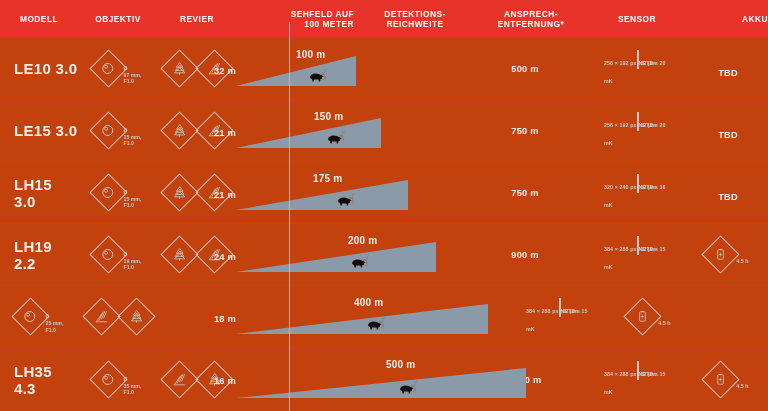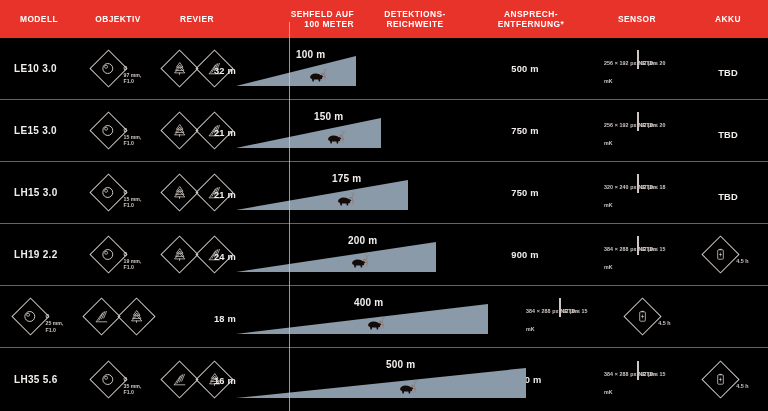--- a/index.html
+++ b/index.html
@@ -12,7 +12,7 @@
   .spec-table {
     position: relative;
     width: 768px; height: 411px;
-    background: #000000;
+    background: #c2410c;
   }
 
   

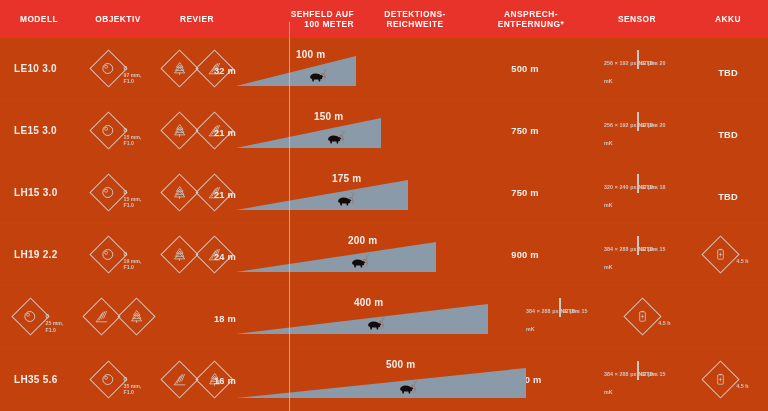--- a/index.html
+++ b/index.html
@@ -40,7 +40,7 @@
   .c-anspr   { width: 110px; }
   .c-detekt  { width: 122px; }
   .c-sensor  { width: 102px; }
-  .c-akku    { width: 80px; }
+  .c-akku    { width: 80px; text-align: right; }
 
   
   .tbody { position: relative; }

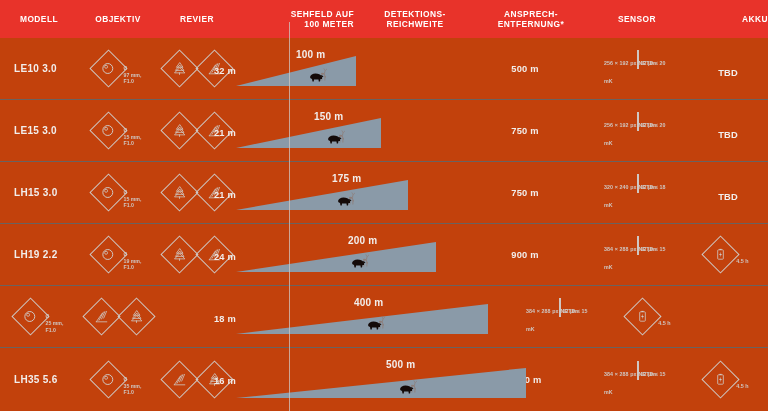--- a/index.html
+++ b/index.html
@@ -59,7 +59,7 @@
   
   .model-name {
     color: #f2eeec;
-    font-size: 10px;
+    font-size: 15px;
     font-weight: 700;
     letter-spacing: 0.3px;
     padding-left: 14px;

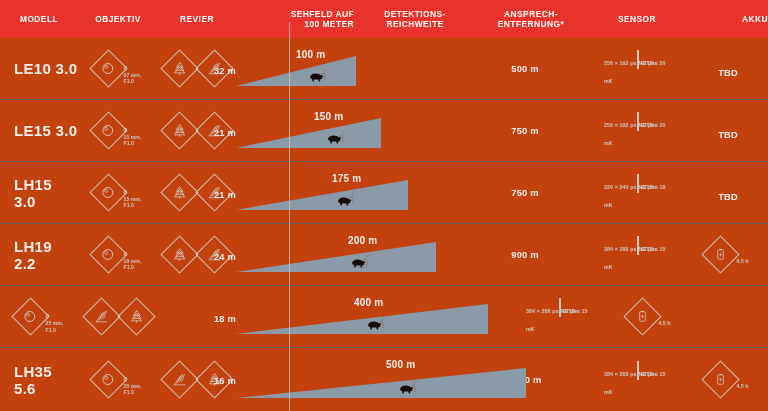--- a/index.html
+++ b/index.html
@@ -463,7 +463,7 @@
                 <path d="M30 16 q4 1 5 3 l-4 2 z"></path>
               </g>
             </svg></span>
-          <span class="reach-label" style="left:96px;top:11px">175 m</span>
+          <span class="reach-label" style="left:77px;top:11px">175 m</span>
         </div>
       </div>
       <div class="row">

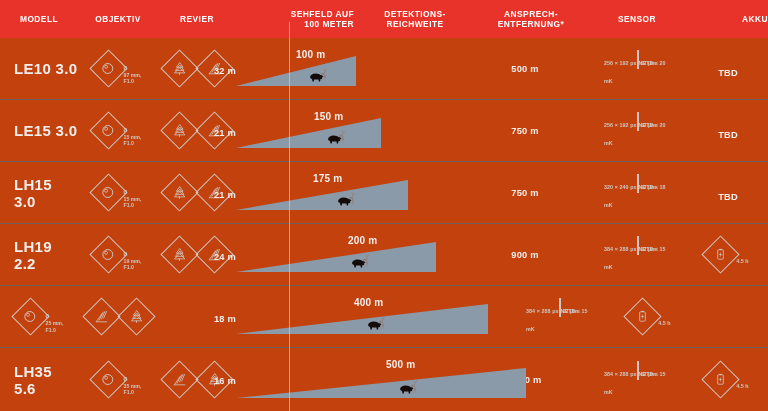--- a/index.html
+++ b/index.html
@@ -649,7 +649,7 @@
       </div>
       <div class="row">
         <div class="cell c-modell">
-          <span class="model-name">LH35 5.6</span>
+          <span class="model-name">LH35 4.3</span>
         </div>
         <div class="cell c-objektiv">
           <span class="obj-wrap">

